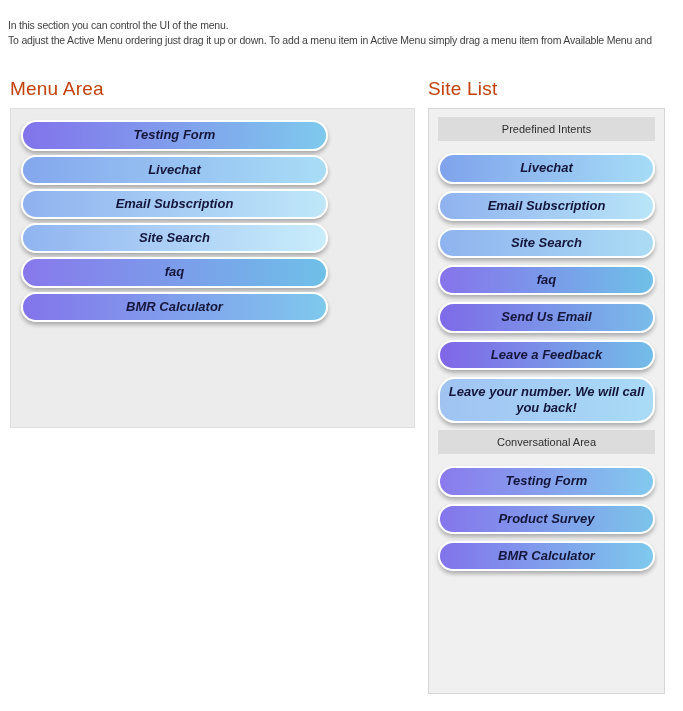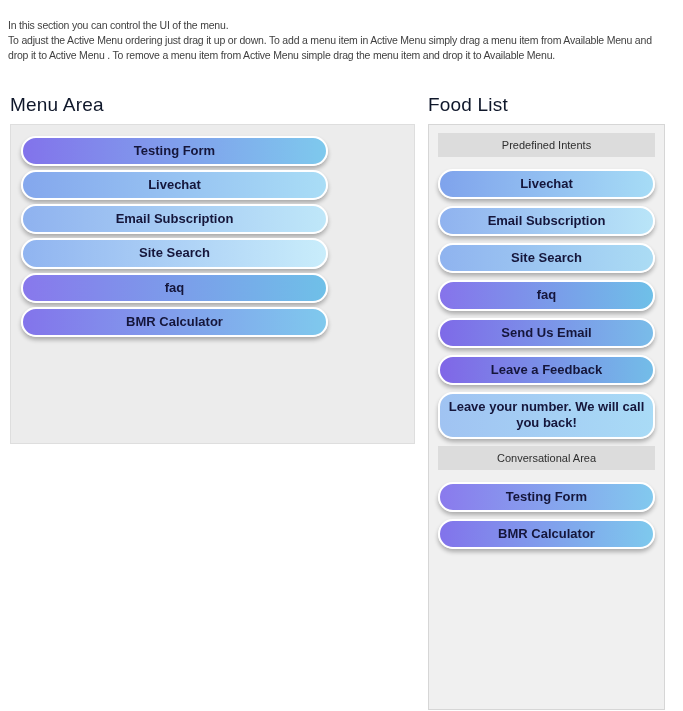--- a/index.html
+++ b/index.html
@@ -89,7 +89,6 @@
 <div class="intro">
   <div class="intro-line">In this section you can control the UI of the menu.</div>
   <div class="intro-line">To adjust the Active Menu ordering just drag it up or down. To add a menu item in Active Menu simply drag a menu item from Available Menu and</div>
-  <div class="intro-line">drop it to Active Menu . To remove a menu item from Active Menu simple drag the menu item and drop it to Available Menu.</div>
 </div>
 
 <div class="columns">

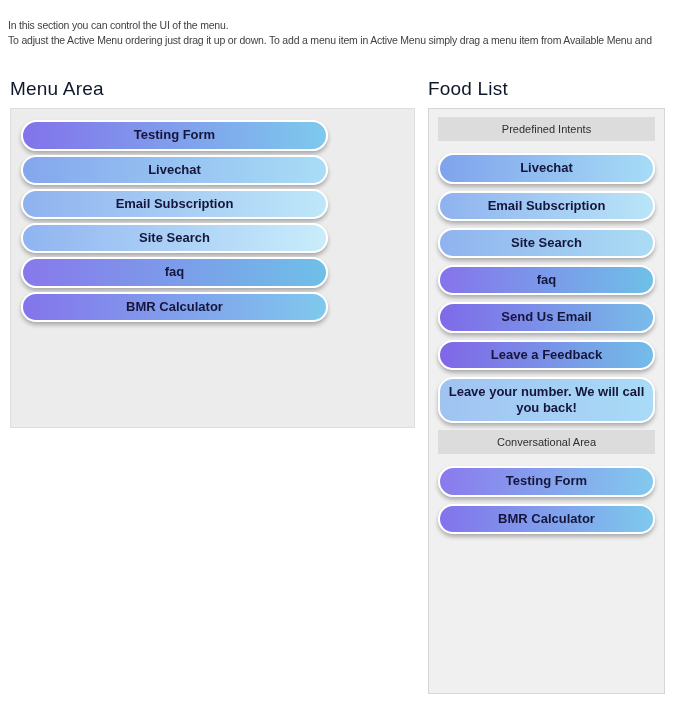--- a/index.html
+++ b/index.html
@@ -30,7 +30,7 @@
     font-size: 19px;
     font-weight: 400;
     letter-spacing: 0.2px;
-    color: #0f172a;
+    color: #c2410c;
   }
   .panel {
     background: #ececec;

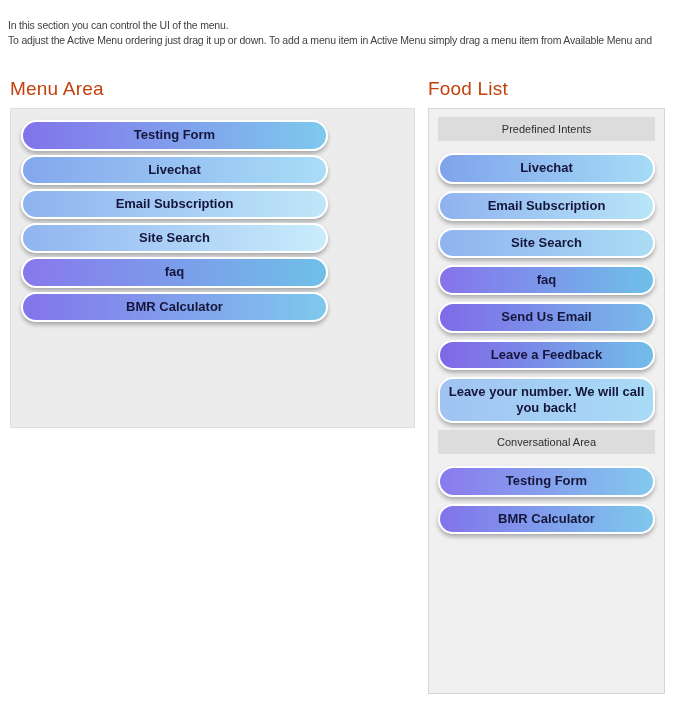--- a/index.html
+++ b/index.html
@@ -116,7 +116,7 @@
       </div>
   </div>
   <div class="col-right">
-    <h2 class="panel-title">Food List</h2>
+    <h2 class="panel-title">Site List</h2>
     <div class="panel menu-list-panel">
         <div class="section">
     <div class="section-header">Predefined Intents</div>

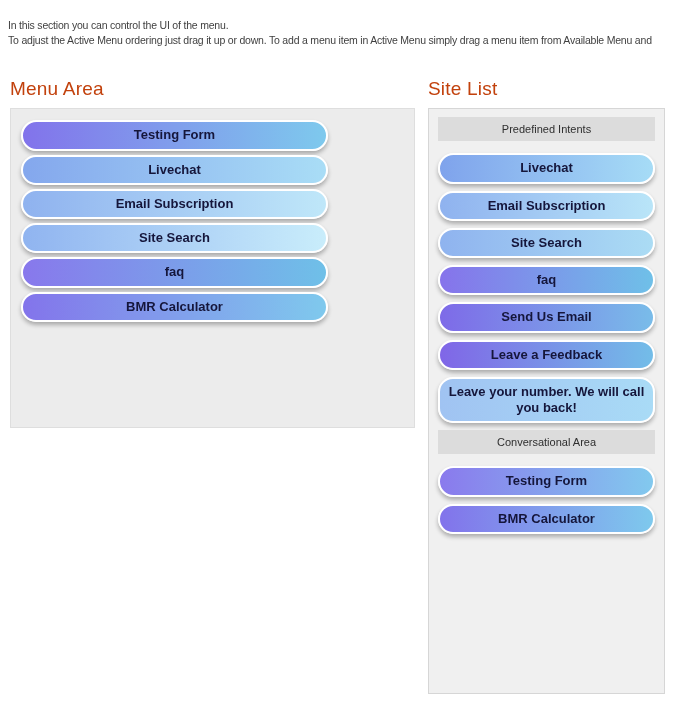--- a/index.html
+++ b/index.html
@@ -62,6 +62,7 @@
     color: #15163b;
     padding: 5px 6px;
     cursor: grab;
+    font-style: italic;
   }
   .menu-area-panel .pill {
     width: 307px;

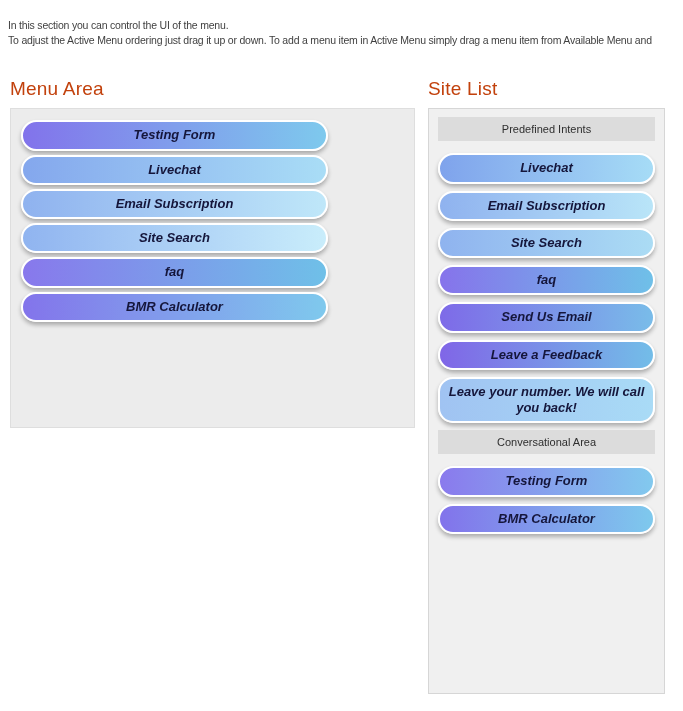--- a/index.html
+++ b/index.html
@@ -140,7 +140,7 @@
             <div class="pill" style="background: linear-gradient(to right, rgb(128, 102, 231), rgb(115, 189, 232));">
     <span>Leave a Feedback</span>
   </div>
-            <div class="pill" style="background: linear-gradient(to right, rgb(160, 195, 242), rgb(169, 219, 246)); border-radius: 15px;">
+            <div class="pill" style="background: linear-gradient(to right, rgb(160, 195, 242), rgb(169, 219, 246));">
     <span>Leave your number. We will call you back!</span>
   </div>
           </div>

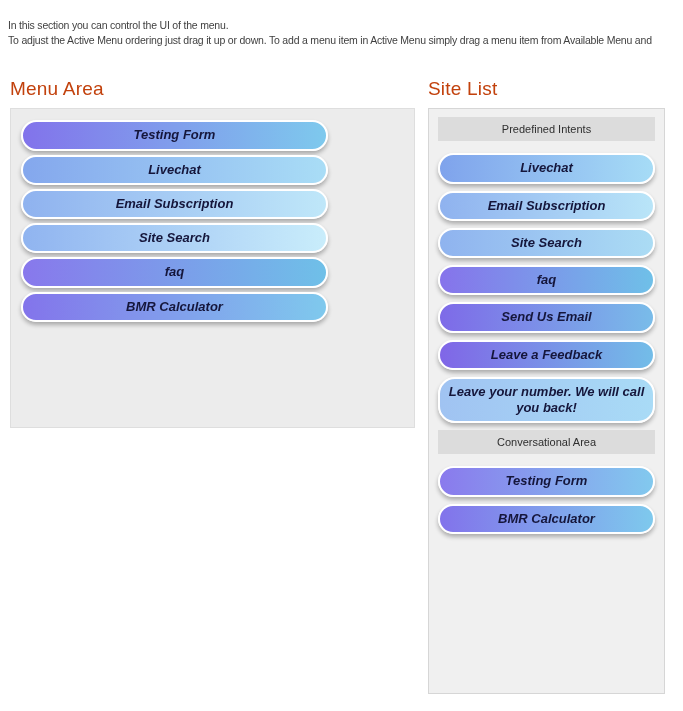--- a/index.html
+++ b/index.html
@@ -151,6 +151,9 @@
             <div class="pill" style="background: linear-gradient(to right, rgb(138, 122, 237), rgb(130, 201, 238));">
     <span>Testing Form</span>
   </div>
+            <div class="pill" style="background: linear-gradient(to right, rgb(133, 117, 236), rgb(124, 196, 234));">
+    <span>Product Survey</span>
+  </div>
             <div class="pill" style="background: linear-gradient(to right, rgb(130, 115, 235), rgb(126, 201, 237));">
     <span>BMR Calculator</span>
   </div>

